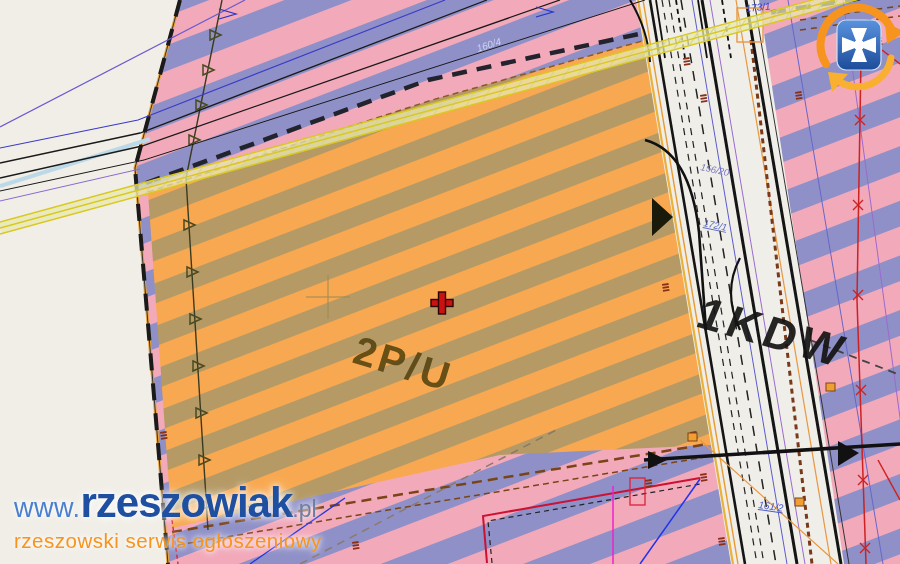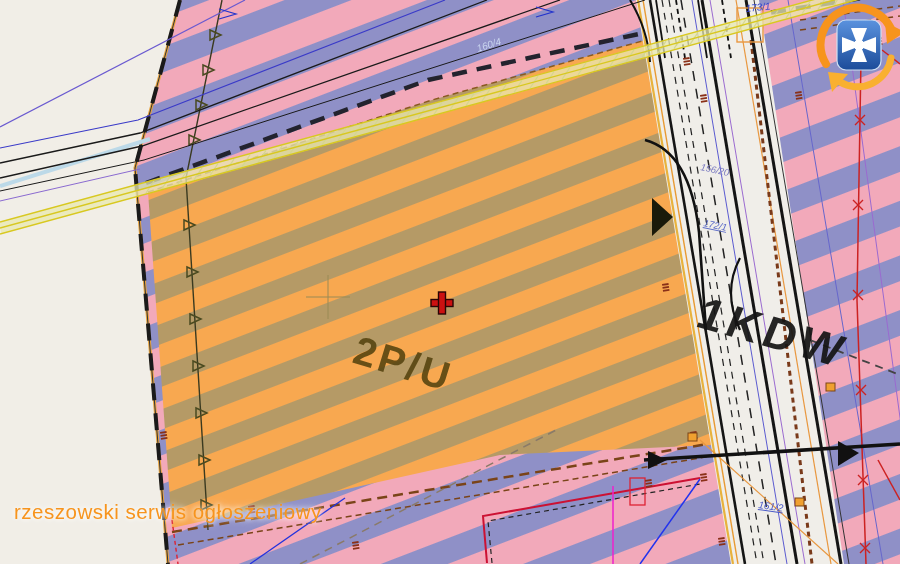--- a/index.html
+++ b/index.html
@@ -266,6 +266,9 @@
 </svg>
 
 <div class="watermark">
+  <div>
+    <span class="wm-www">www.</span><span class="wm-name">rzeszowiak</span><span class="wm-tld">.pl</span>
+  </div>
   <div class="wm-tagline">rzeszowski serwis ogłoszeniowy</div>
 </div>
 </div>

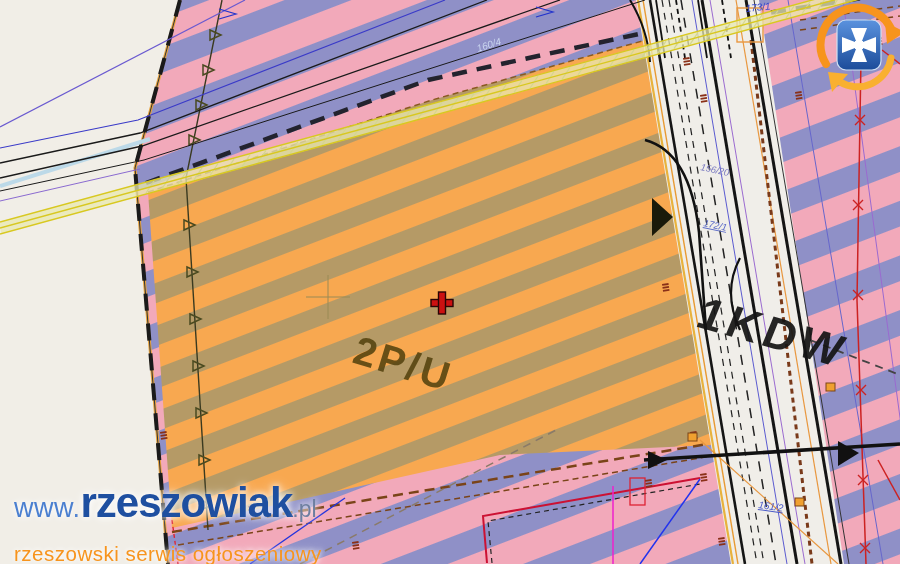--- a/index.html
+++ b/index.html
@@ -12,7 +12,7 @@
   .wm-www{font-size:27px;color:#4A7FD0;letter-spacing:.5px;}
   .wm-name{font-size:42px;font-weight:bold;color:#1E4FA0;letter-spacing:-1px;}
   .wm-tld{font-size:23px;color:#6E7FA0;}
-  .wm-tagline{margin-top:20px;font-size:20.5px;color:#F7941D;letter-spacing:.5px;
+  .wm-tagline{margin-top:7px;font-size:20.5px;color:#F7941D;letter-spacing:.5px;
               text-shadow:0 0 5px rgba(255,255,255,.95),0 0 10px rgba(255,255,255,.85);}
 </style>
 </head>

